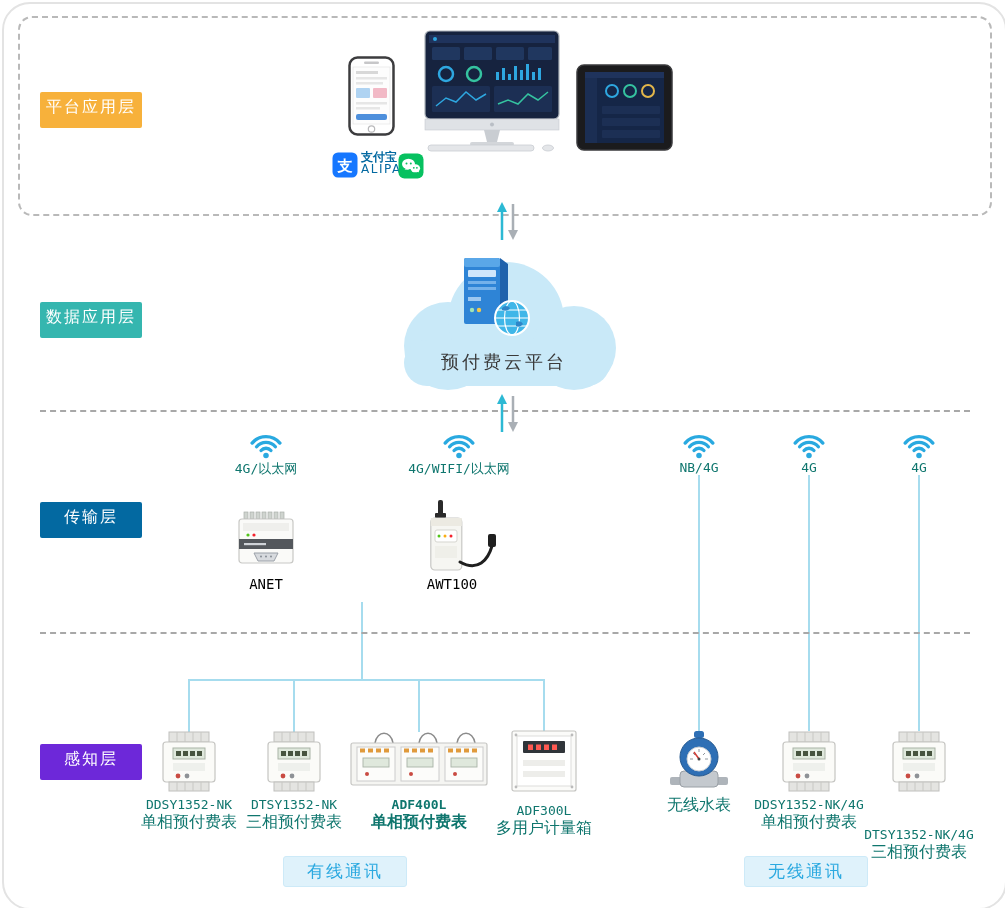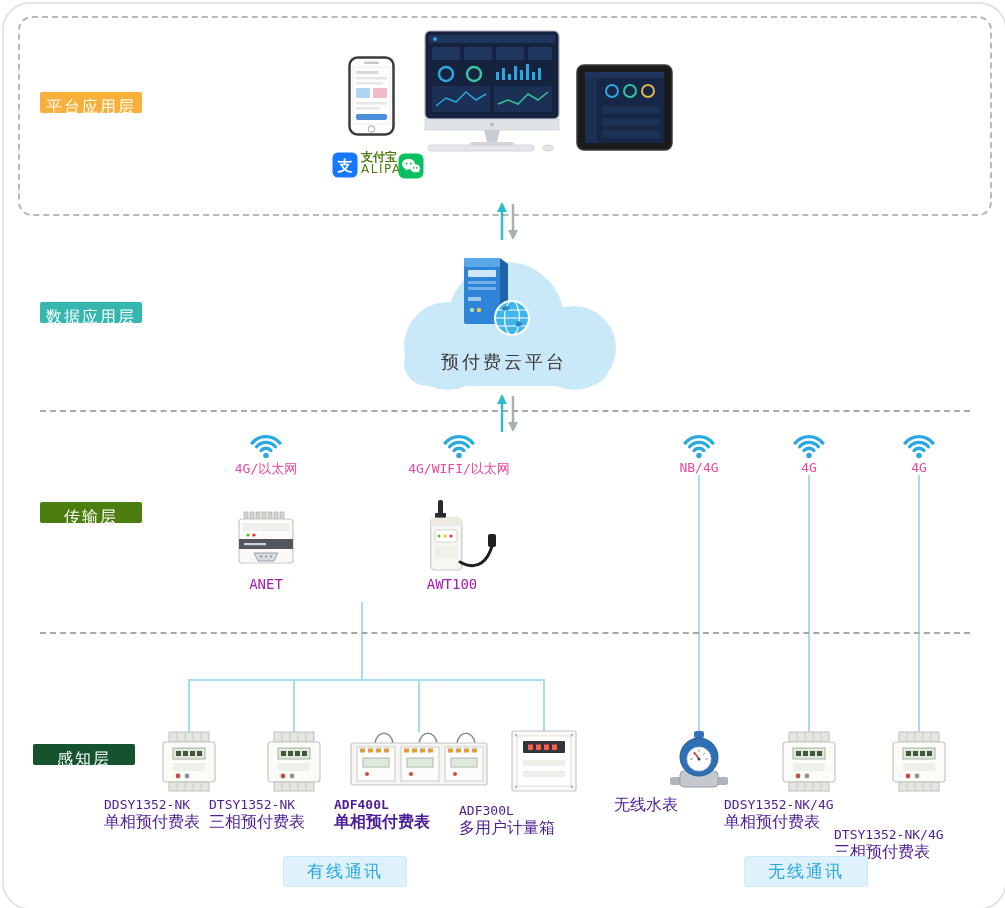--- a/index.html
+++ b/index.html
@@ -9,7 +9,7 @@
   .abs{position:absolute;}
   .dashed-box{position:absolute;left:14px;top:12px;width:970px;height:196px;
         border:2px dashed #b9b9b9;border-radius:14px;}
-  .layer-label{position:absolute;width:102px;height:21px;line-height:29px;text-align:center;
+  .layer-label{position:absolute;width:102px;height:36px;line-height:29px;text-align:center;
         color:#fff;font-size:16px;letter-spacing:2px;border-radius:2px;}
   .lbl-platform{left:36px;top:88px;background:#F7B13B;}
   .lbl-data{left:36px;top:298px;background:#35B6AF;}

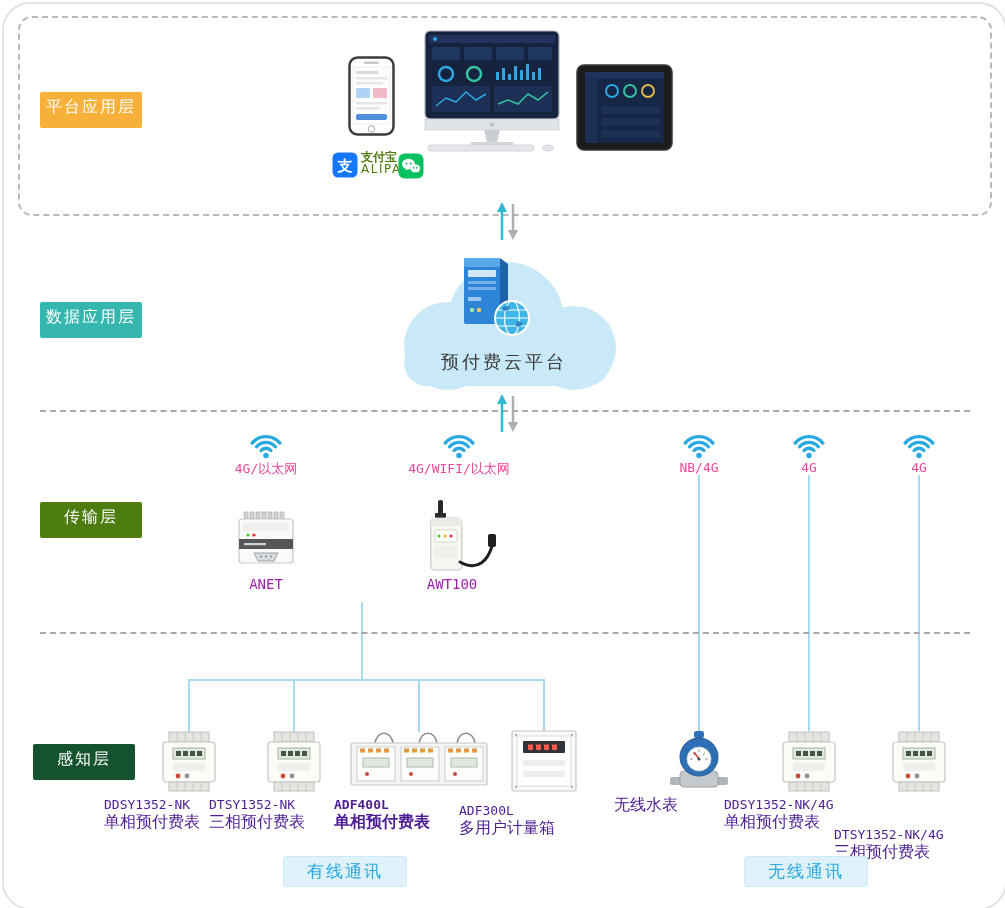--- a/index.html
+++ b/index.html
@@ -30,7 +30,7 @@
   .badge{position:absolute;width:122px;height:29px;line-height:29px;text-align:center;
         background:#DFF2FB;color:#2BA9E0;font-size:17px;letter-spacing:2px;border-radius:3px;
         border:1px solid #cdeaf8;}
-  .alipay-text{position:absolute;left:357px;top:147px;width:40px;line-height:12px;color:#4d7c0f;}
+  .alipay-text{position:absolute;left:357px;top:147px;width:40px;line-height:12px;color:#0369a1;}
   .alipay-text .cn{font-size:12px;font-weight:bold;display:block;}
   .alipay-text .en{font-size:12px;letter-spacing:1.5px;display:block;}
   svg{display:block;}

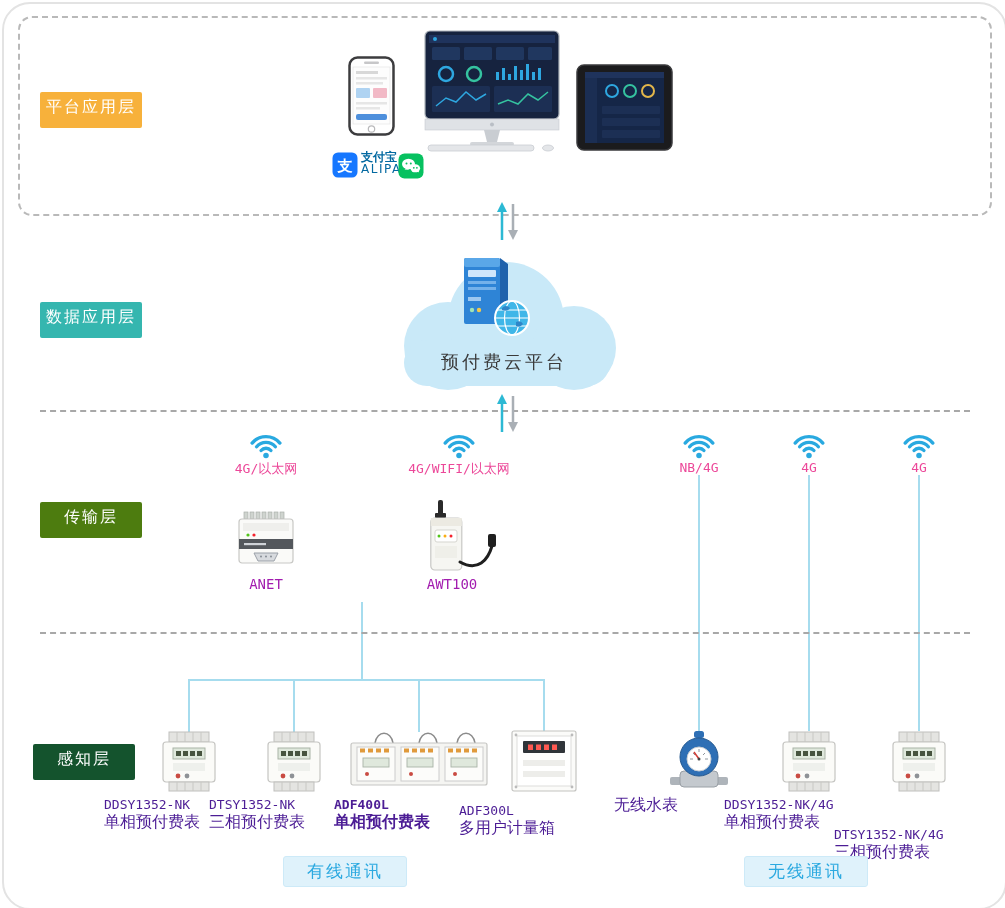--- a/index.html
+++ b/index.html
@@ -20,7 +20,7 @@
   .hline{position:absolute;height:2px;background:#A6DCEE;}
   .cloud-label{position:absolute;left:398px;top:346px;width:204px;text-align:center;
         font-size:18px;letter-spacing:3px;color:#3a3a3a;font-weight:500;}
-  .wifi-label{position:absolute;width:150px;text-align:center;font-size:13px;color:#ec4899;
+  .wifi-label{position:absolute;width:150px;text-align:center;font-size:13px;color:#0f766e;
         font-family:"DejaVu Sans Mono","Liberation Mono",monospace;}
   .gw-label{position:absolute;width:120px;text-align:center;font-size:14px;color:#a21caf;
         font-family:"DejaVu Sans Mono","Liberation Mono",monospace;}

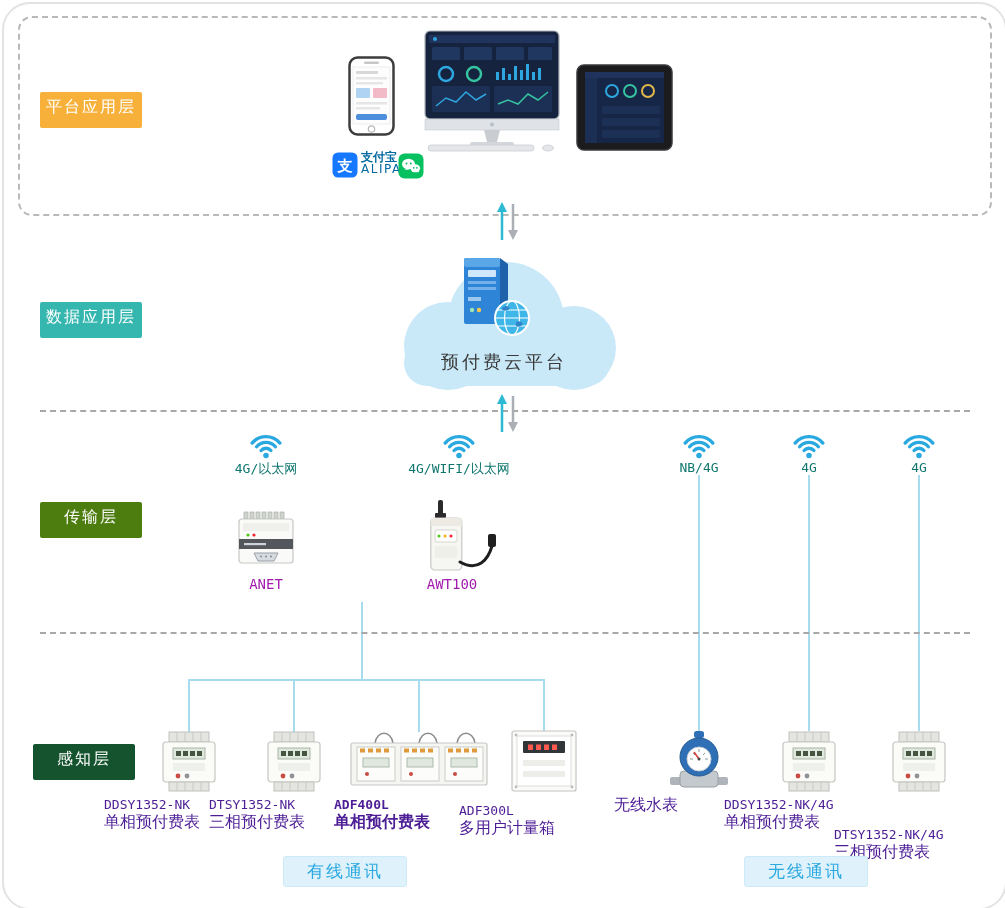--- a/index.html
+++ b/index.html
@@ -13,7 +13,7 @@
         color:#fff;font-size:16px;letter-spacing:2px;border-radius:2px;}
   .lbl-platform{left:36px;top:88px;background:#F7B13B;}
   .lbl-data{left:36px;top:298px;background:#35B6AF;}
-  .lbl-trans{left:36px;top:498px;background:#4d7c0f;}
+  .lbl-trans{left:36px;top:498px;background:#0369a1;}
   .lbl-percep{left:29px;top:740px;background:#14532d;}
   .dashline{position:absolute;left:36px;width:930px;height:0;border-top:2px dashed #a8a8a8;}
   .vline{position:absolute;width:2px;background:#A6DCEE;}

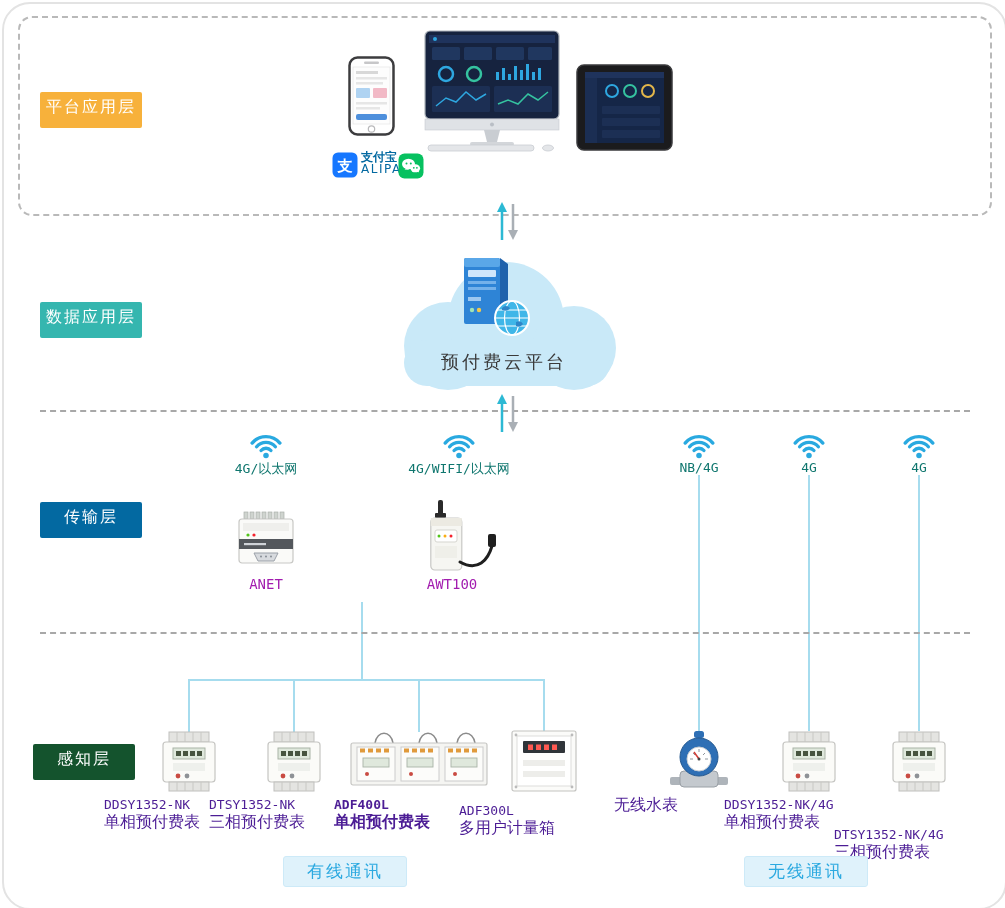--- a/index.html
+++ b/index.html
@@ -22,7 +22,7 @@
         font-size:18px;letter-spacing:3px;color:#3a3a3a;font-weight:500;}
   .wifi-label{position:absolute;width:150px;text-align:center;font-size:13px;color:#0f766e;
         font-family:"DejaVu Sans Mono","Liberation Mono",monospace;}
-  .gw-label{position:absolute;width:120px;text-align:center;font-size:14px;color:#a21caf;
+  .gw-label{position:absolute;width:120px;text-align:center;font-size:14px;color:#000000;
         font-family:"DejaVu Sans Mono","Liberation Mono",monospace;}
   .dev-label{position:absolute;width:170px;color:#4c1d95;line-height:17px;}
   .dev-label .model{font-family:"DejaVu Sans Mono","Liberation Mono",monospace;font-size:13px;display:block;}

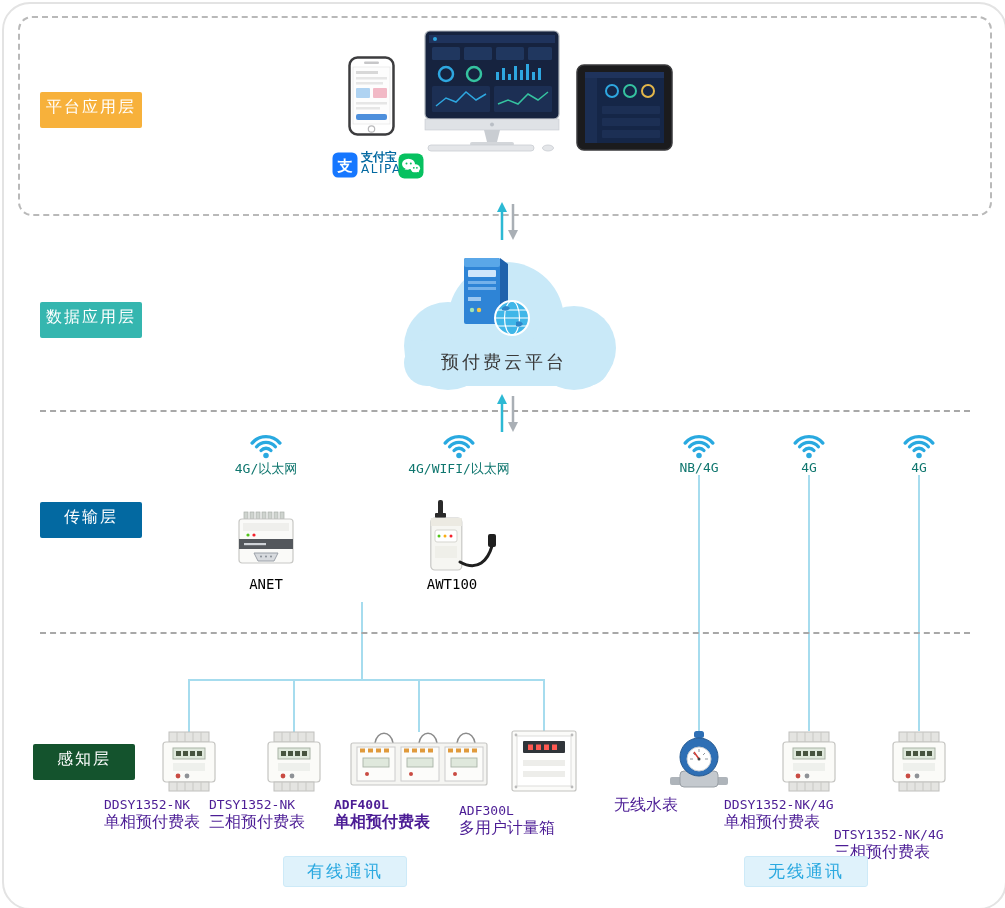--- a/index.html
+++ b/index.html
@@ -14,7 +14,7 @@
   .lbl-platform{left:36px;top:88px;background:#F7B13B;}
   .lbl-data{left:36px;top:298px;background:#35B6AF;}
   .lbl-trans{left:36px;top:498px;background:#0369a1;}
-  .lbl-percep{left:29px;top:740px;background:#14532d;}
+  .lbl-percep{left:36px;top:740px;background:#6d28d9;}
   .dashline{position:absolute;left:36px;width:930px;height:0;border-top:2px dashed #a8a8a8;}
   .vline{position:absolute;width:2px;background:#A6DCEE;}
   .hline{position:absolute;height:2px;background:#A6DCEE;}

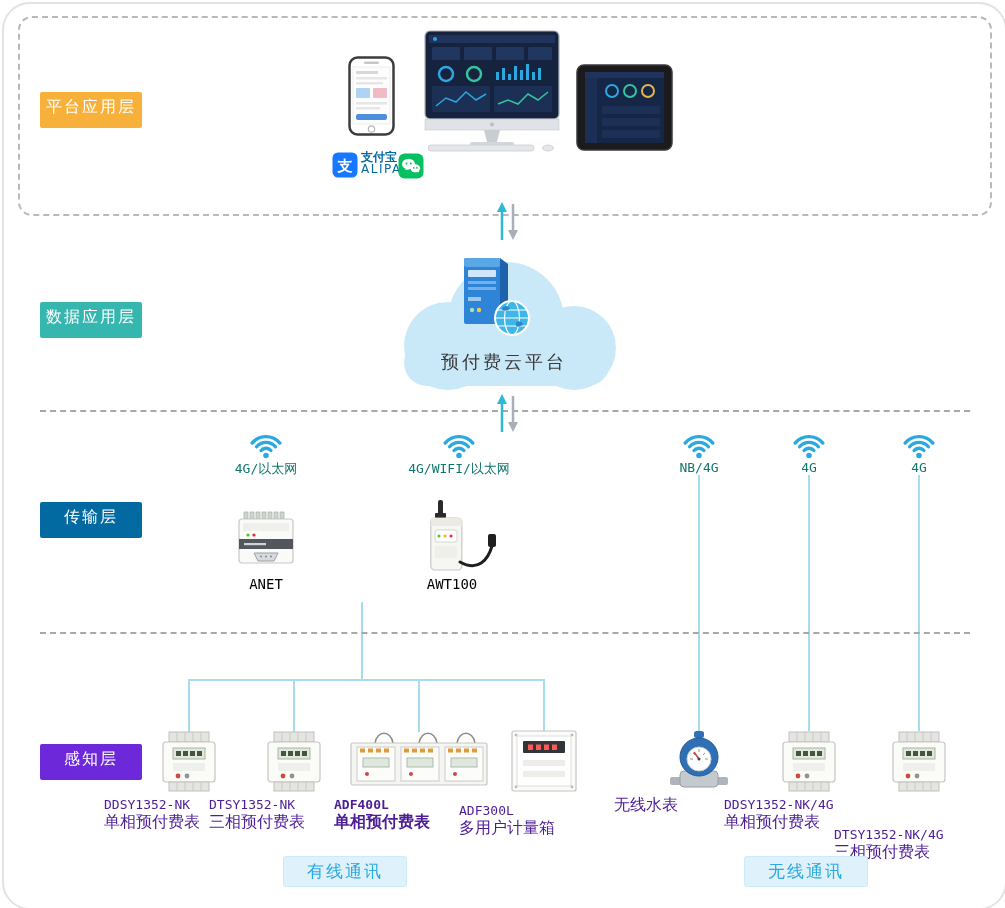--- a/index.html
+++ b/index.html
@@ -24,7 +24,7 @@
         font-family:"DejaVu Sans Mono","Liberation Mono",monospace;}
   .gw-label{position:absolute;width:120px;text-align:center;font-size:14px;color:#000000;
         font-family:"DejaVu Sans Mono","Liberation Mono",monospace;}
-  .dev-label{position:absolute;width:170px;color:#4c1d95;line-height:17px;}
+  .dev-label{position:absolute;width:170px;text-align:center;color:#0f766e;line-height:17px;}
   .dev-label .model{font-family:"DejaVu Sans Mono","Liberation Mono",monospace;font-size:13px;display:block;}
   .dev-label .desc{font-size:16px;display:block;}
   .badge{position:absolute;width:122px;height:29px;line-height:29px;text-align:center;

